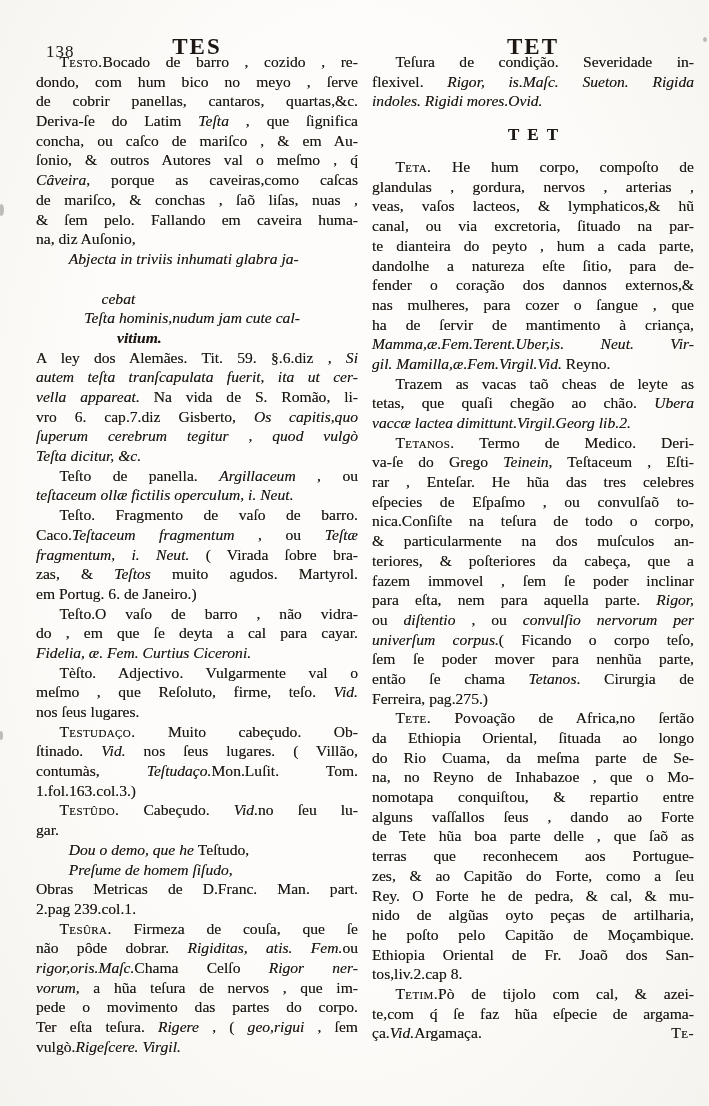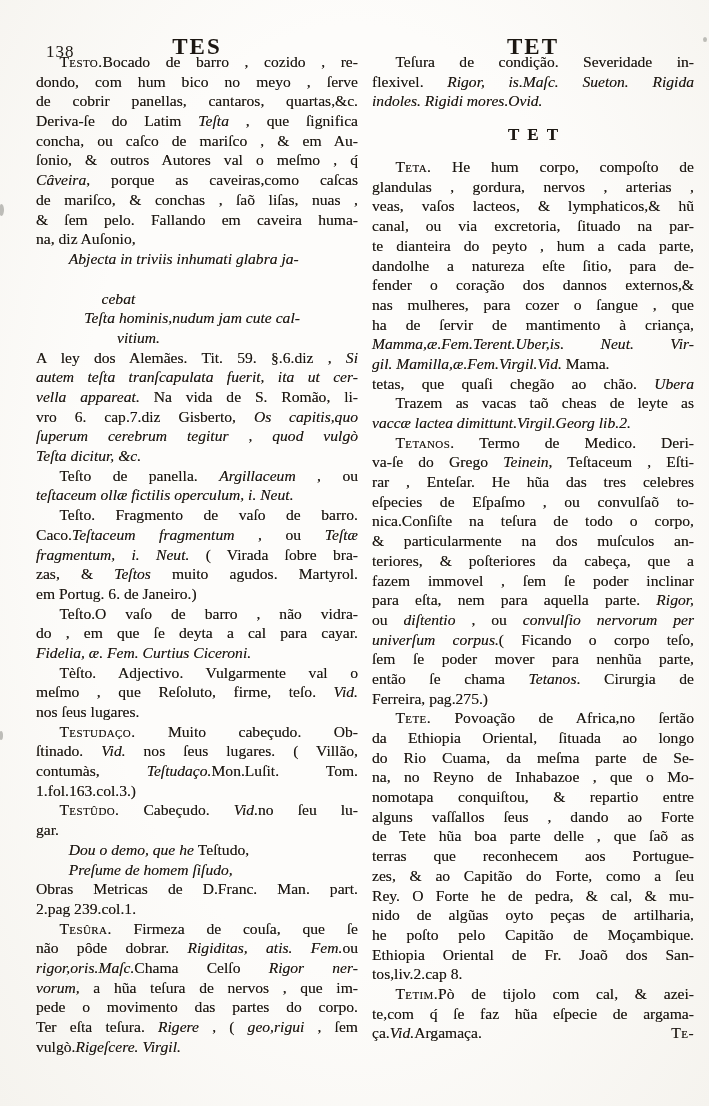--- a/index.html
+++ b/index.html
@@ -27,7 +27,7 @@
   .line.v1{padding-left:2.1em;text-align:left;text-align-last:left;}
   .line.v2{padding-left:4.2em;text-align:left;text-align-last:left;margin-top:20px;}
   .line.v3{padding-left:3.1em;text-align:right;text-align-last:left;}
-  .line.v4{padding-left:5.2em;text-align:left;text-align-last:left;}
+  .line.v4{padding-left:5.2em;text-align:left;text-align-last:left;font-weight:bold;}
   .line.head{height:24px;line-height:24px;text-align:center;text-align-last:center;
              font-weight:700;font-size:17px;letter-spacing:8px;text-indent:8px;}
   .line.gap1{height:12px;}

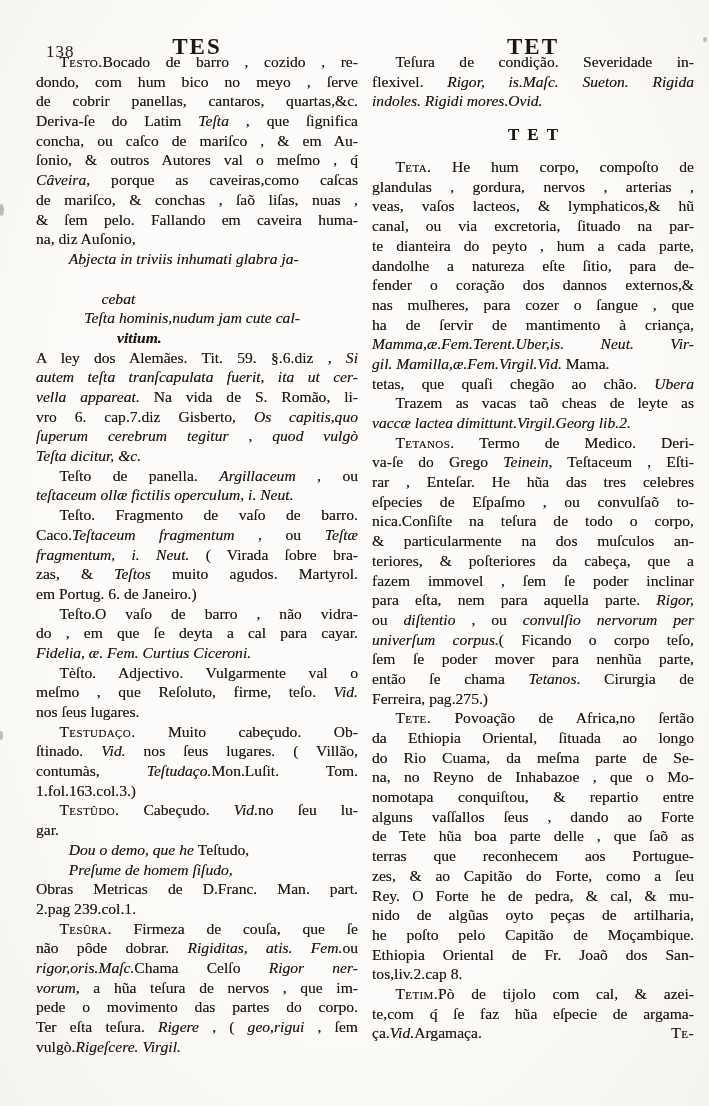--- a/index.html
+++ b/index.html
@@ -116,7 +116,7 @@
       <div class="line"><span>nas mulheres, para cozer o ſangue , que</span></div>
       <div class="line"><span>ha de ſervir de mantimento à criança,</span></div>
       <div class="line"><span class="it">Mamma,æ.Fem.Terent.Uber,is. Neut. Vir-</span></div>
-      <div class="line end"><span class="it">gil. Mamilla,æ.Fem.Virgil.Vid.</span><span> Mama.</span></div>
+      <div class="line end"><span class="it">gil. Mamilla,æ.Fem.Virgil.Vid.</span><span> Reyno.</span></div>
       <div class="line"><span>tetas, que quaſi chegão ao chão. </span><span class="it">Ubera</span></div>
       <div class="line in"><span>Trazem as vacas taõ cheas de leyte as</span></div>
       <div class="line end"><span class="it">vaccæ lactea dimittunt.Virgil.Georg lib.2.</span></div>

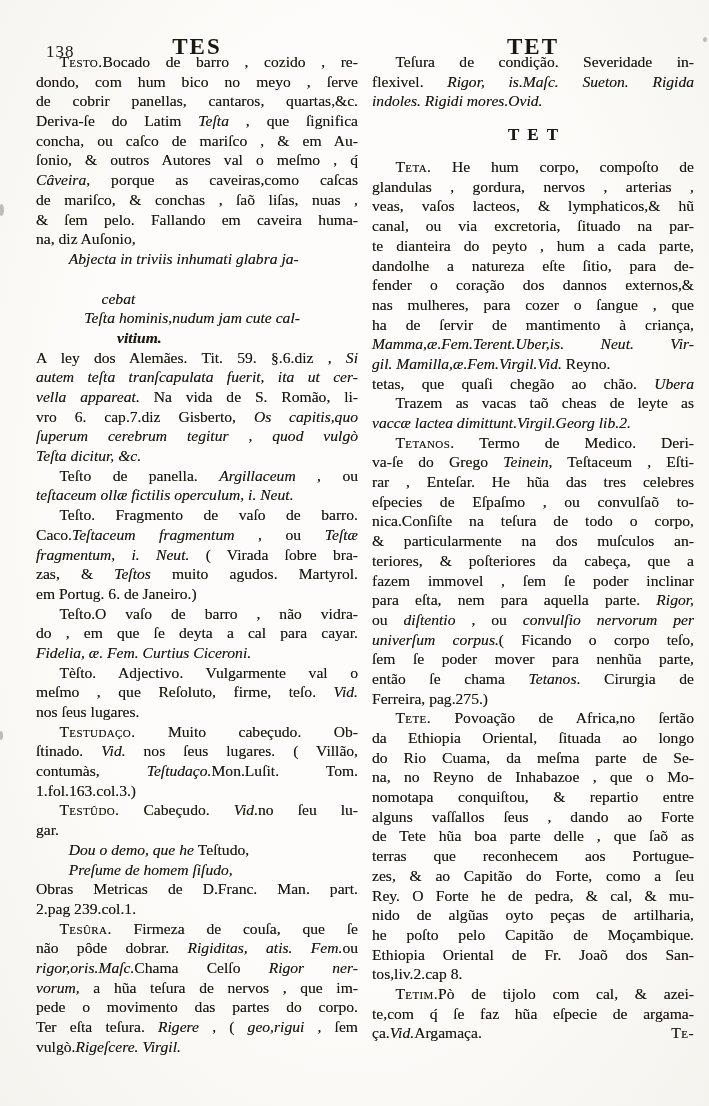--- a/index.html
+++ b/index.html
@@ -117,8 +117,8 @@
       <div class="line"><span>ha de ſervir de mantimento à criança,</span></div>
       <div class="line"><span class="it">Mamma,æ.Fem.Terent.Uber,is. Neut. Vir-</span></div>
       <div class="line end"><span class="it">gil. Mamilla,æ.Fem.Virgil.Vid.</span><span> Reyno.</span></div>
+      <div class="line in"><span>Trazem as vacas taõ cheas de leyte as</span></div>
       <div class="line"><span>tetas, que quaſi chegão ao chão. </span><span class="it">Ubera</span></div>
-      <div class="line in"><span>Trazem as vacas taõ cheas de leyte as</span></div>
       <div class="line end"><span class="it">vaccæ lactea dimittunt.Virgil.Georg lib.2.</span></div>
       <div class="line in"><span class="sc">Tetanos.</span><span> Termo de Medico. Deri-</span></div>
       <div class="line"><span>va-ſe do Grego </span><span class="it">Teinein</span><span>, Teſtaceum , Eſti-</span></div>

